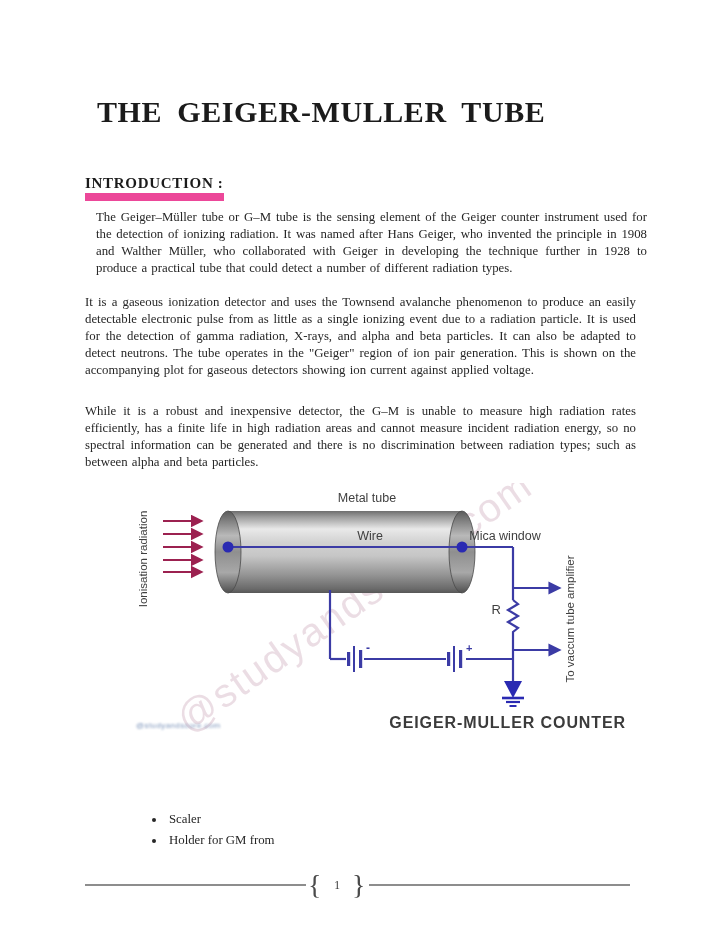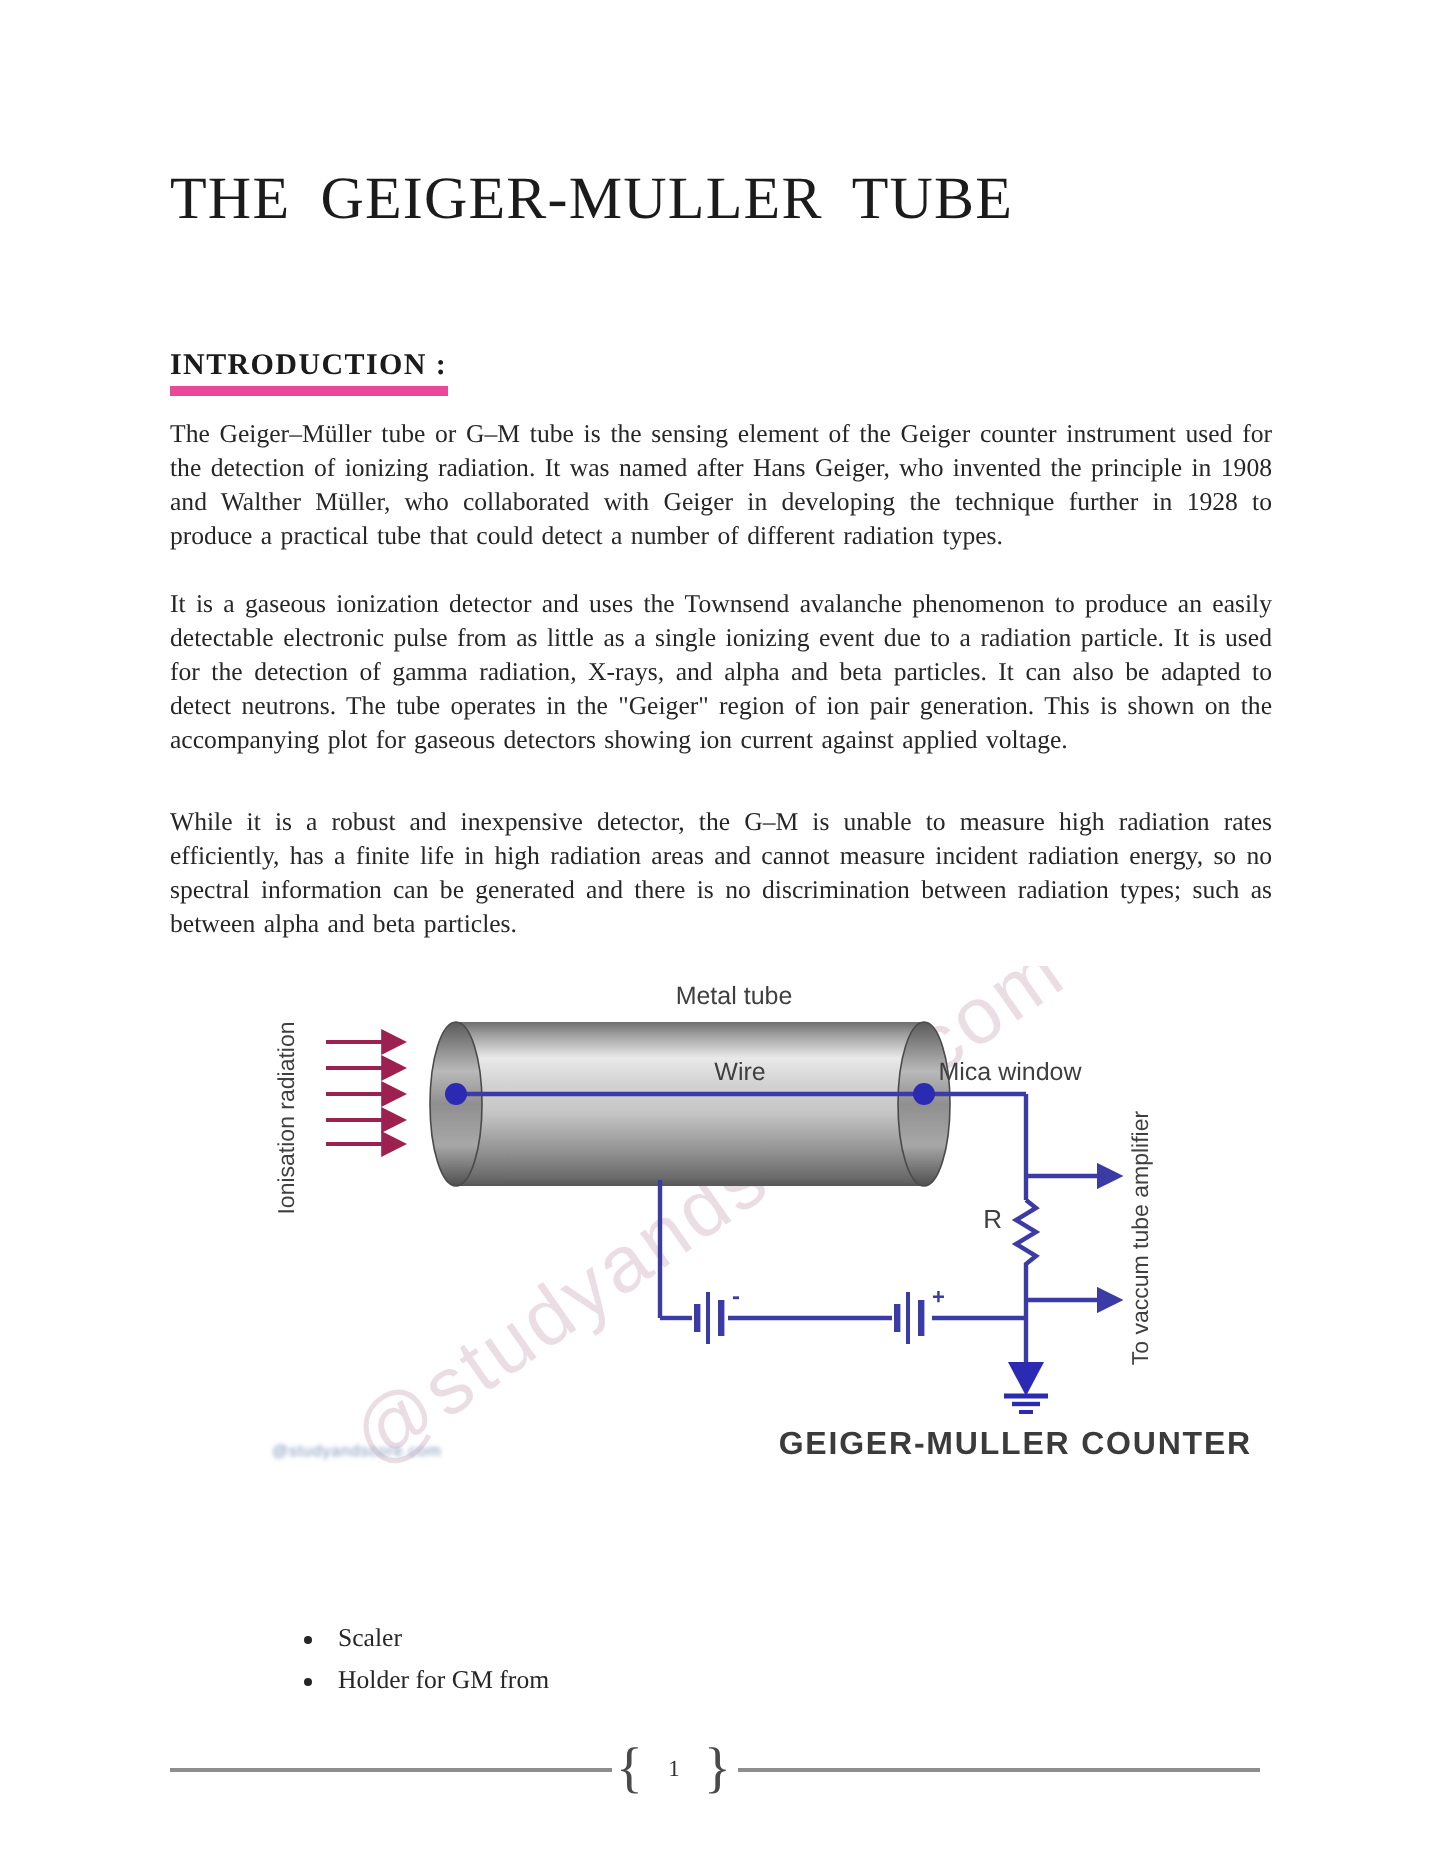--- a/index.html
+++ b/index.html
@@ -8,8 +8,8 @@
     font-family:"Liberation Serif", serif; color:#1f1f1f; overflow:hidden;
   }
   .doc-title {
-    position:absolute; left:85px; top:76px; margin:0;
-    font-size:30px; font-weight:normal; letter-spacing:0.6px; word-spacing:7px;
+    position:absolute; left:85px; top:76px; margin:12px;
+    font-size:30px; font-weight:bold; letter-spacing:0.6px; word-spacing:7px;
     line-height:48px; color:#1b1b1b;
   }
   .heading {

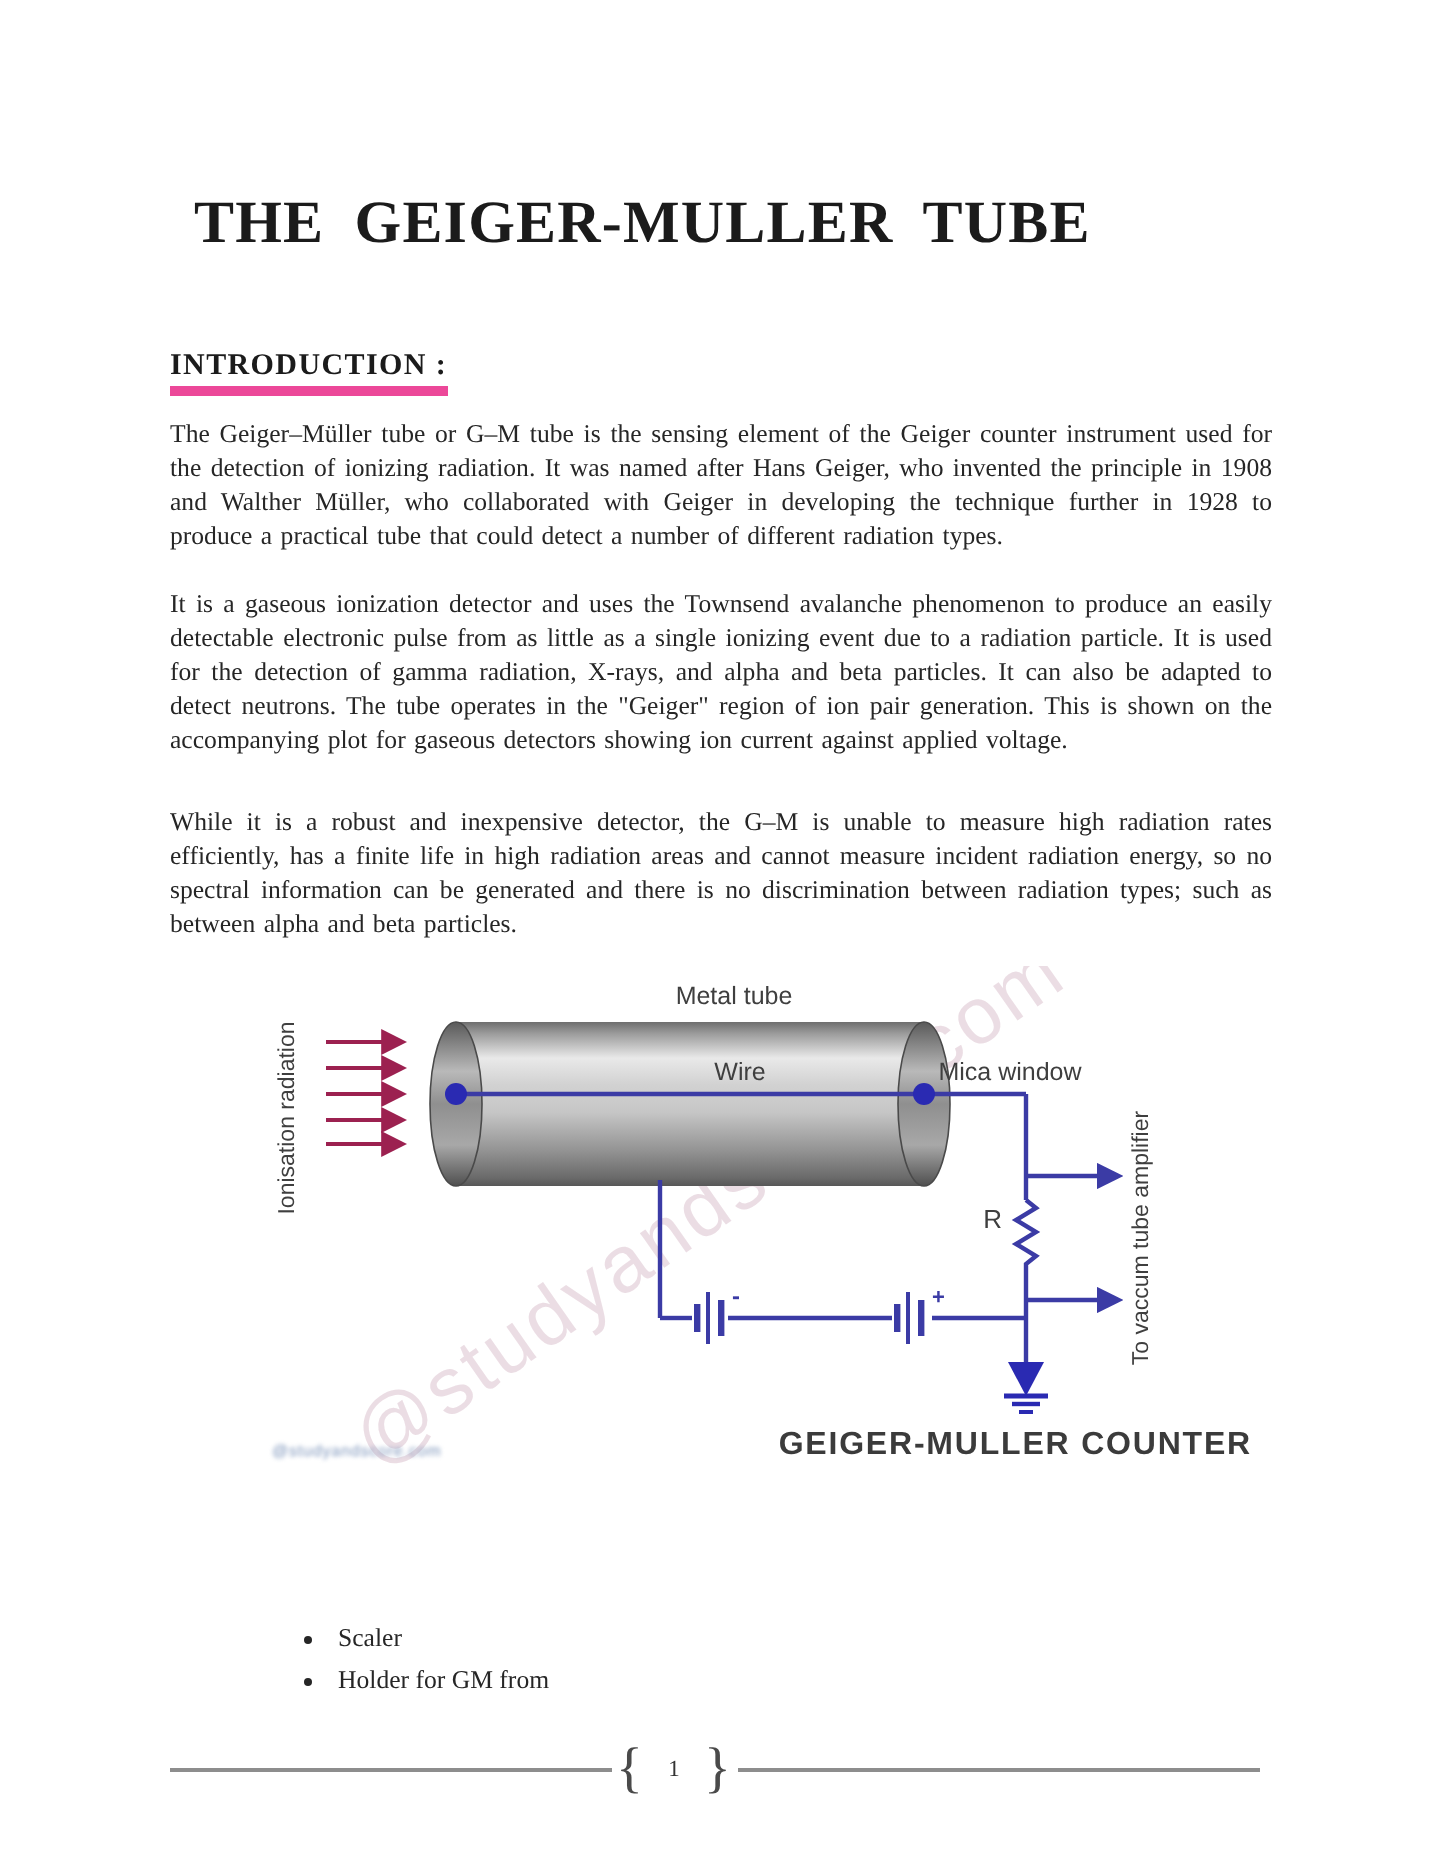--- a/index.html
+++ b/index.html
@@ -15,7 +15,7 @@
   .heading {
     position:absolute; left:85px; margin:0;
     font-weight:bold; color:#1b1b1b;
-    border-bottom:5px solid #ec4899; padding-bottom:1px; display:inline-block;
+    border-bottom:8px solid #ec4899; padding-bottom:1px; display:inline-block;
   }
   .h-intro { top:175px; font-size:15px; letter-spacing:0.7px; }
   .h-disc  { top:758px; font-size:15.5px; letter-spacing:0.4px; word-spacing:5px; }

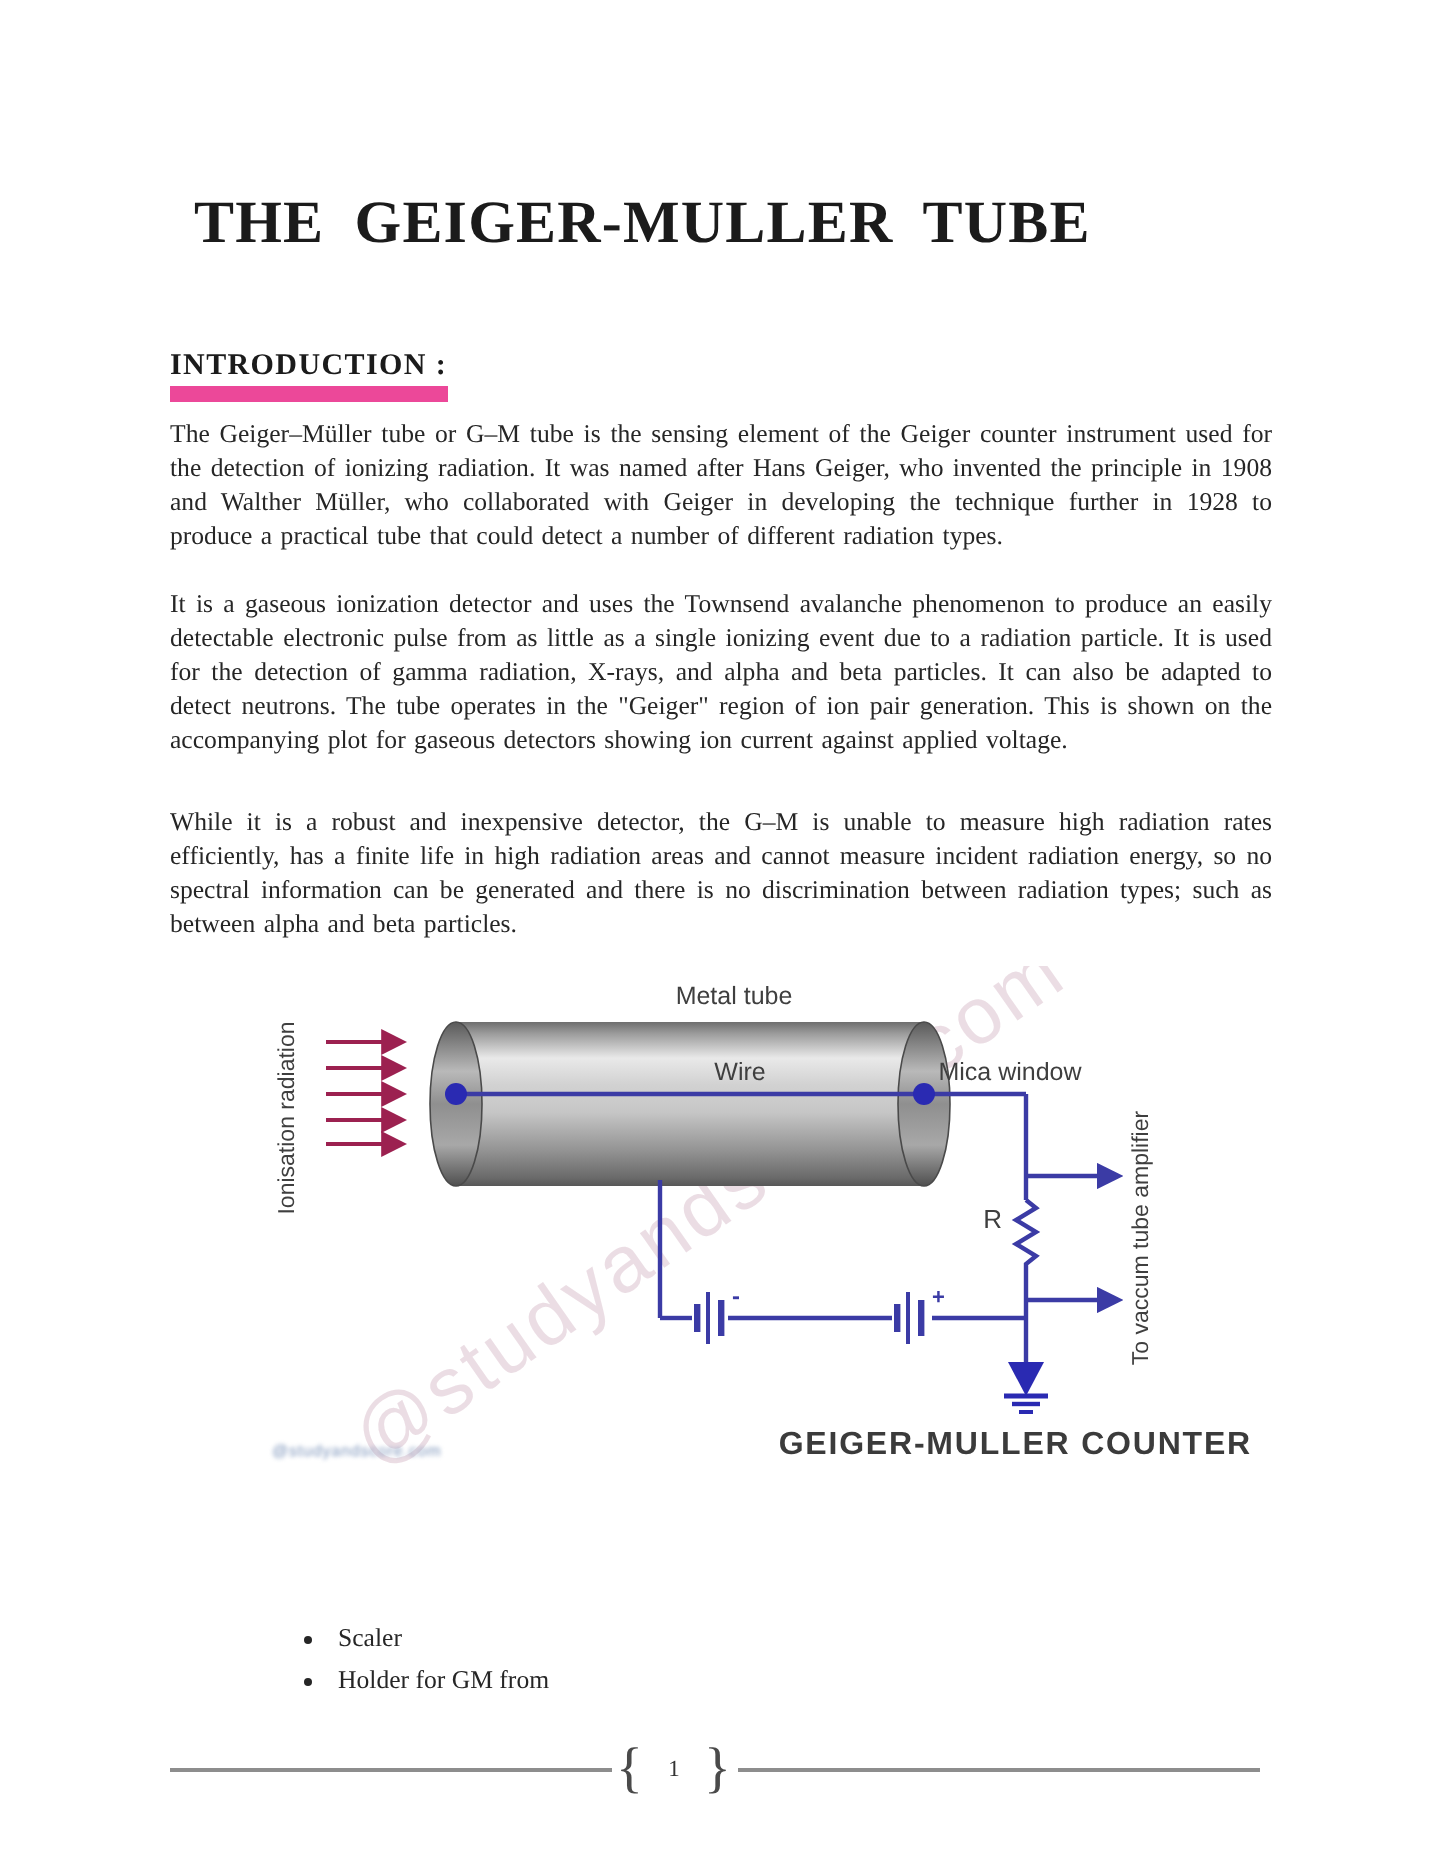--- a/index.html
+++ b/index.html
@@ -24,7 +24,7 @@
     text-align:justify; font-size:12.8px; line-height:16.9px; color:#262626;
     word-spacing:1px;
   }
-  .p1 { top:209px; } .p2 { top:294px; } .p3 { top:403px; }
+  .p1 { top:209px;margin-left:11px; } .p2 { top:294px; } .p3 { top:403px; }
   .figure-svg { position:absolute; left:100px; top:483px; }
   .fig-caption {
     position:absolute; left:80px; top:714px; width:546px; text-align:right;

